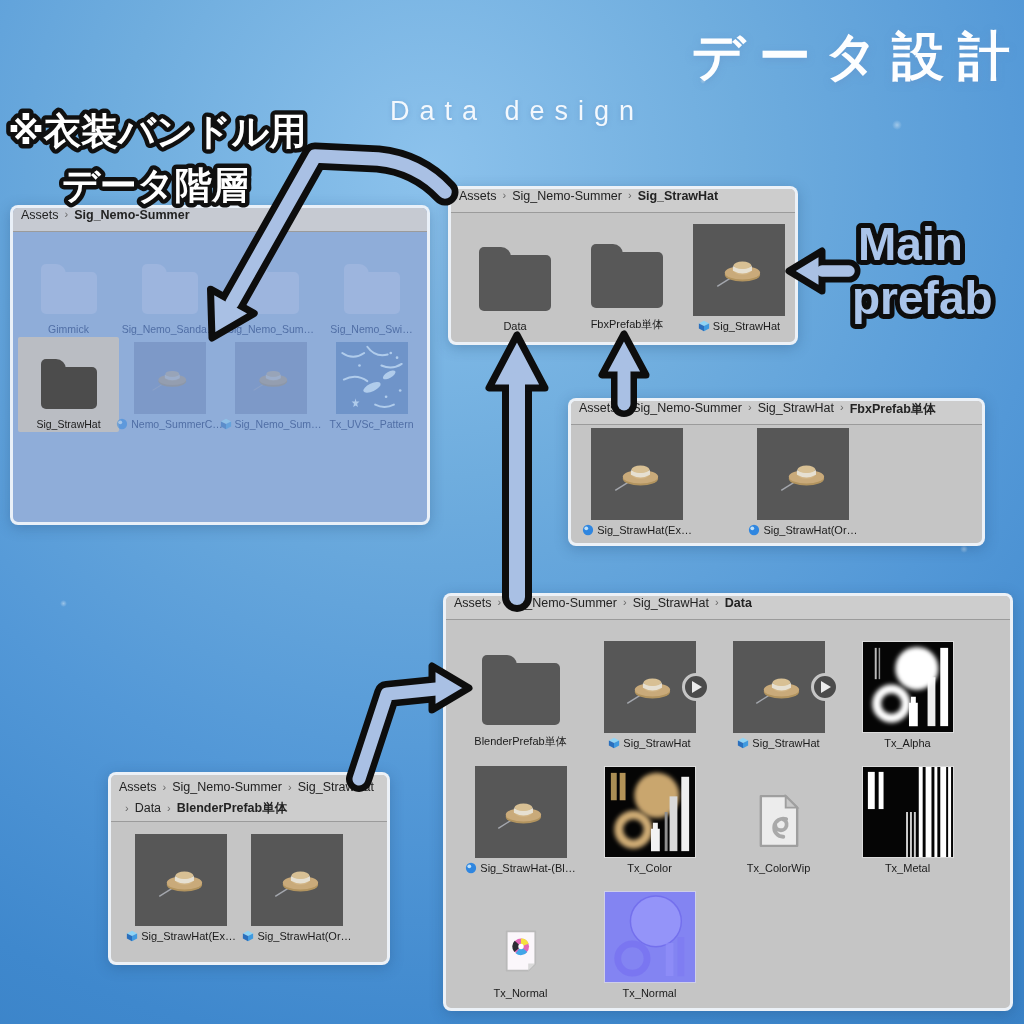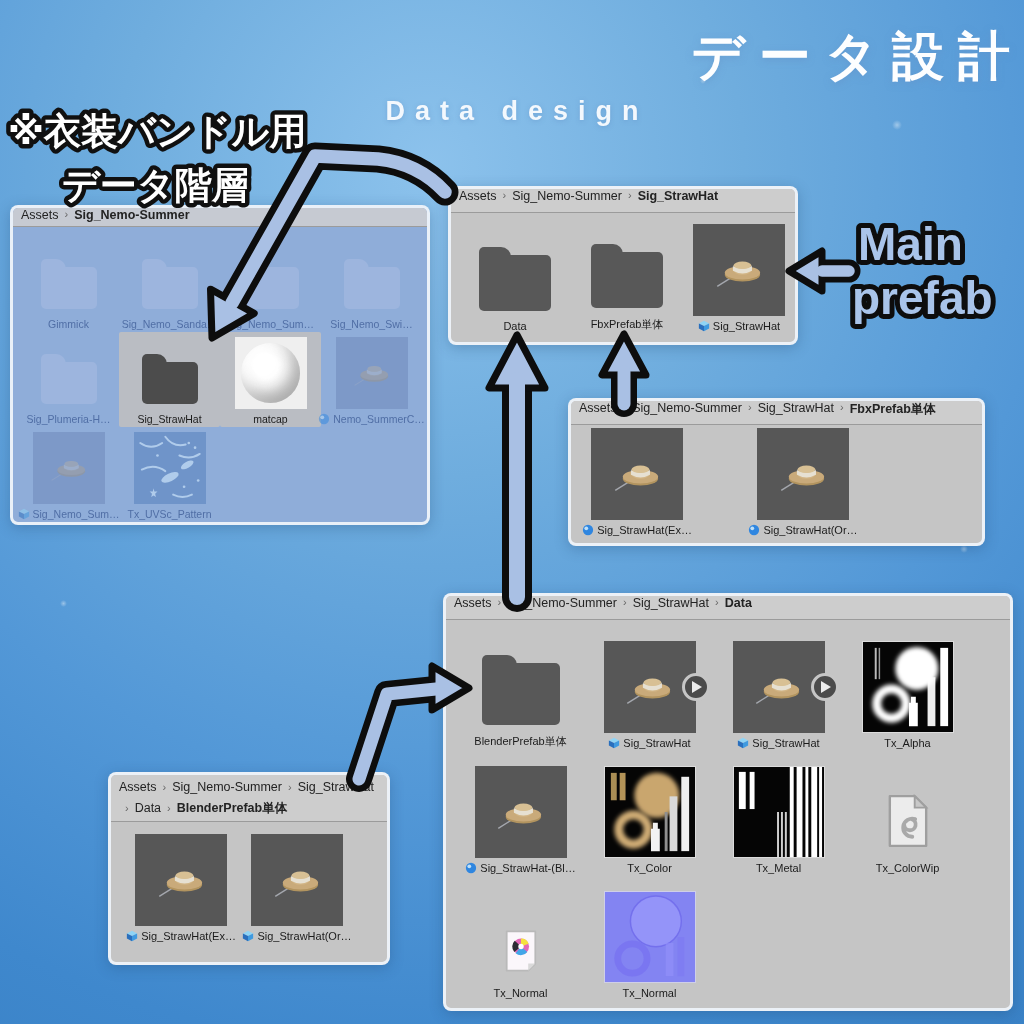--- a/index.html
+++ b/index.html
@@ -21,7 +21,7 @@
     font-size:52px;font-weight:800;letter-spacing:14px;padding-left:14px;color:#fdfeff;
     text-shadow:0 2px 7px rgba(100,145,200,.55)}
   .title-en{position:absolute;top:96px;left:0;right:0;text-align:center;z-index:40;
-    font-size:27px;font-weight:700;letter-spacing:10px;padding-left:10px;color:#f3f8fd;
+    font-size:27px;font-weight:400;letter-spacing:10px;padding-left:10px;color:#f3f8fd;
     text-shadow:0 1px 4px rgba(100,145,200,.5)}
 
   

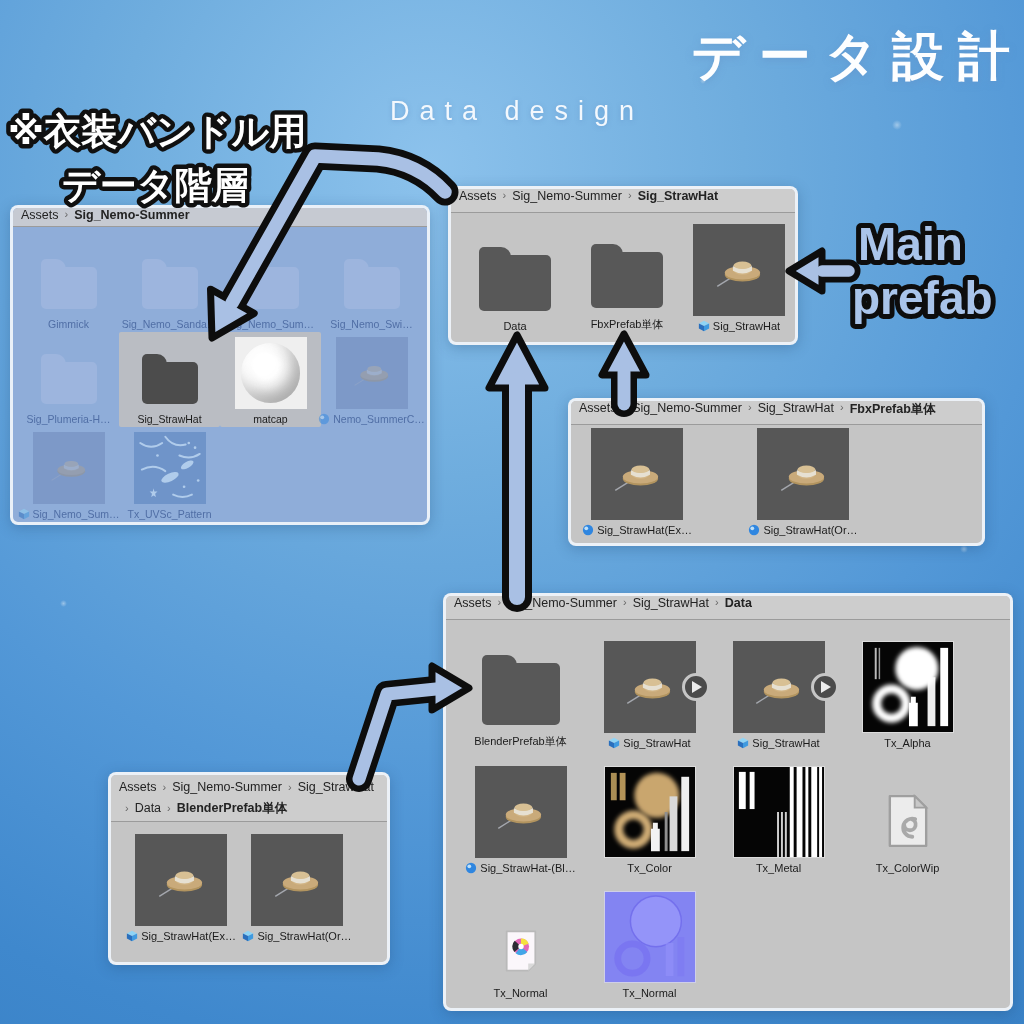--- a/index.html
+++ b/index.html
@@ -165,12 +165,6 @@
         <div class="folder"></div>
         <div class="label">
           <span>Sig_Nemo_Swi…</span>
-        </div>
-      </div>
-      <div class="item faded">
-        <div class="folder"></div>
-        <div class="label">
-          <span>Sig_Plumeria-H…</span>
         </div>
       </div>
       <div class="item selected">

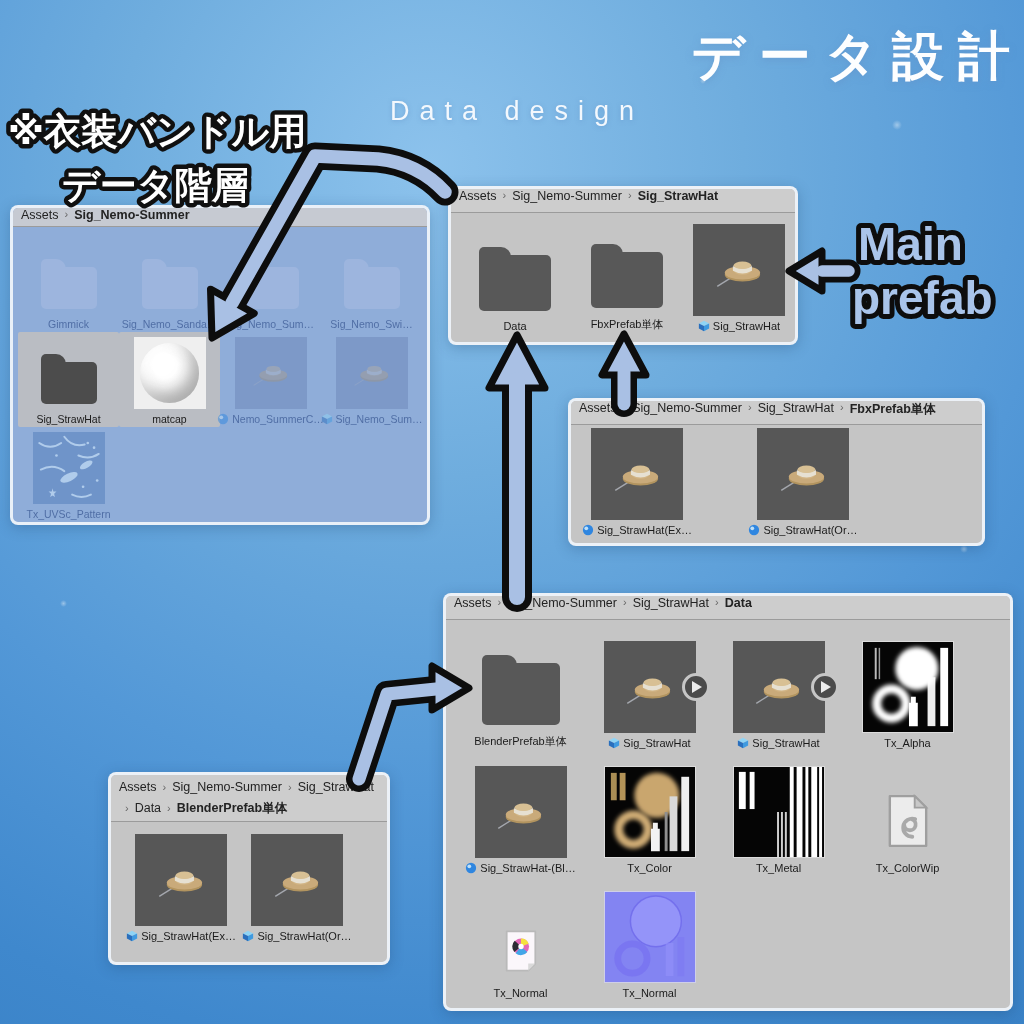--- a/index.html
+++ b/index.html
@@ -171,14 +171,6 @@
         <div class="folder"></div>
         <div class="label">
           <span>Sig_StrawHat</span>
-        </div>
-      </div>
-      <div class="item selected">
-        <div class="tile light">
-          <div class="matcap"></div>
-        </div>
-        <div class="label">
-          <span>matcap</span>
         </div>
       </div>
       <div class="item faded">

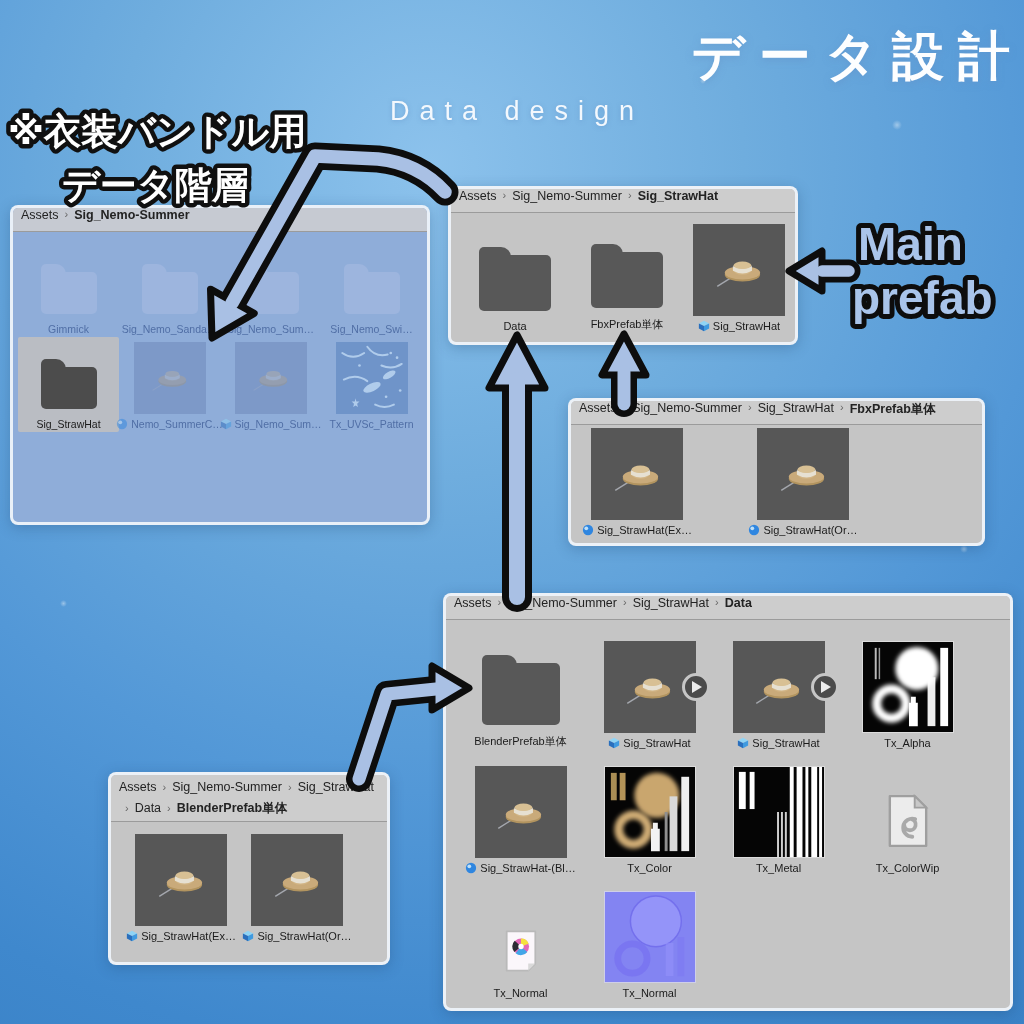--- a/index.html
+++ b/index.html
@@ -463,6 +463,16 @@
         </div>
       </div>
       <div class="item">
+        <div class="fileicon"><svg viewBox="0 0 46 56" width="44" height="54">
+            <path d="M4 2 h26 l12 12 v40 h-38 z" fill="#ececec" stroke="#9f9f9f" stroke-width="2.5" stroke-linejoin="round"></path>
+            <path d="M30 2 l12 12 h-12 z" fill="#c8c8c8" stroke="#9f9f9f" stroke-width="2"></path>
+            <path d="M30.5 26 a9.5 9.5 0 1 0 -3 18.5 M27 26 a6 6 0 1 1 -8 5.5" fill="none" stroke="#a9a9a9" stroke-width="4" stroke-linecap="round"></path>
+          </svg></div>
+        <div class="label">
+          <span>Tx_ColorWip</span>
+        </div>
+      </div>
+      <div class="item">
         <div class="tile black">
           <svg viewBox="0 0 92 92" width="100%" height="100%">
             <g fill="#fff">
@@ -483,16 +493,6 @@
         </div>
         <div class="label">
           <span>Tx_Metal</span>
-        </div>
-      </div>
-      <div class="item">
-        <div class="fileicon"><svg viewBox="0 0 46 56" width="44" height="54">
-            <path d="M4 2 h26 l12 12 v40 h-38 z" fill="#ececec" stroke="#9f9f9f" stroke-width="2.5" stroke-linejoin="round"></path>
-            <path d="M30 2 l12 12 h-12 z" fill="#c8c8c8" stroke="#9f9f9f" stroke-width="2"></path>
-            <path d="M30.5 26 a9.5 9.5 0 1 0 -3 18.5 M27 26 a6 6 0 1 1 -8 5.5" fill="none" stroke="#a9a9a9" stroke-width="4" stroke-linecap="round"></path>
-          </svg></div>
-        <div class="label">
-          <span>Tx_ColorWip</span>
         </div>
       </div>
       <div class="item">

